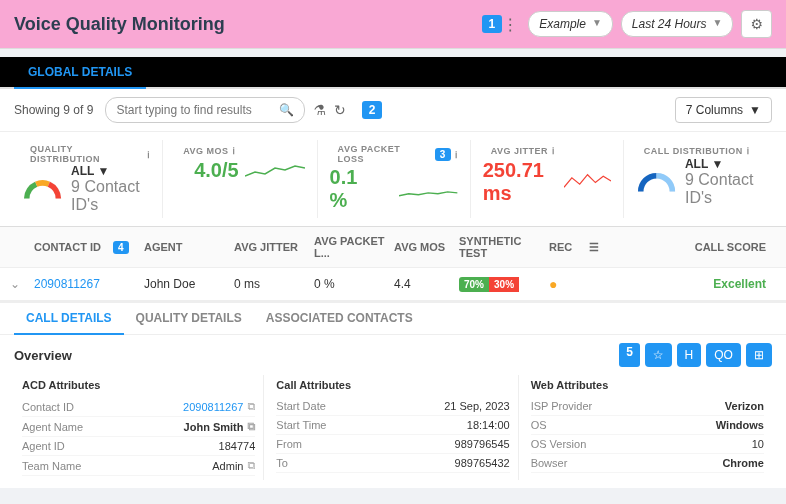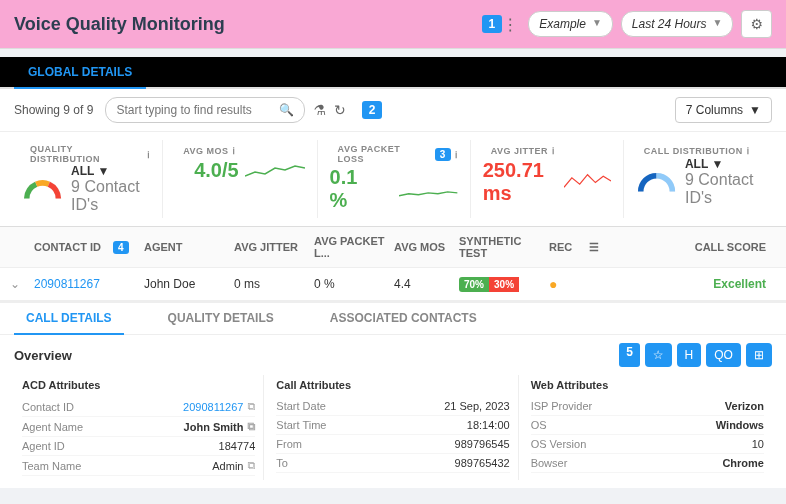--- a/index.html
+++ b/index.html
@@ -70,7 +70,7 @@
 
     
     .detail-section { background: #fff; border-top: 2px solid #eee; }
-    .detail-tabs { display: flex; border-bottom: 1px solid #eee; padding: 0 14px; gap: 32px; }
+    .detail-tabs { display: flex; border-bottom: 1px solid #eee; padding: 0 14px; }
     .detail-tab { padding: 8px 12px; font-size: 12px; font-weight: bold; color: #888; cursor: pointer; border-bottom: 2px solid transparent; margin-bottom: -1px; }
     .detail-tab.active { color: #2196F3; border-bottom: 2px solid #2196F3; }
 

